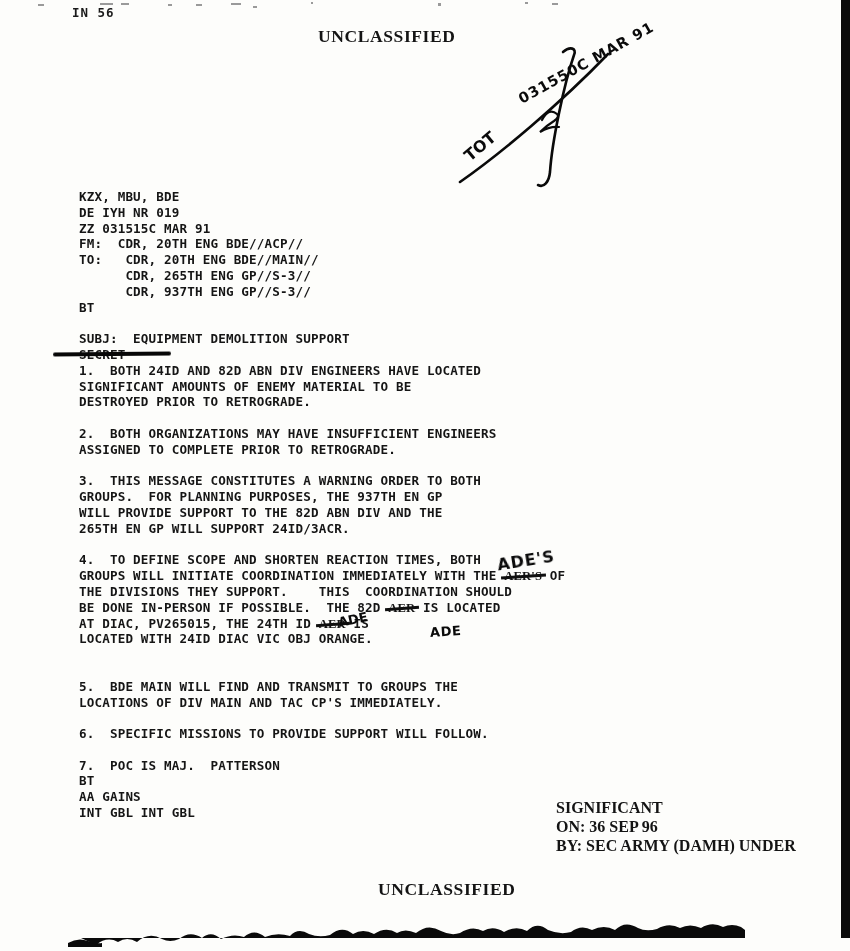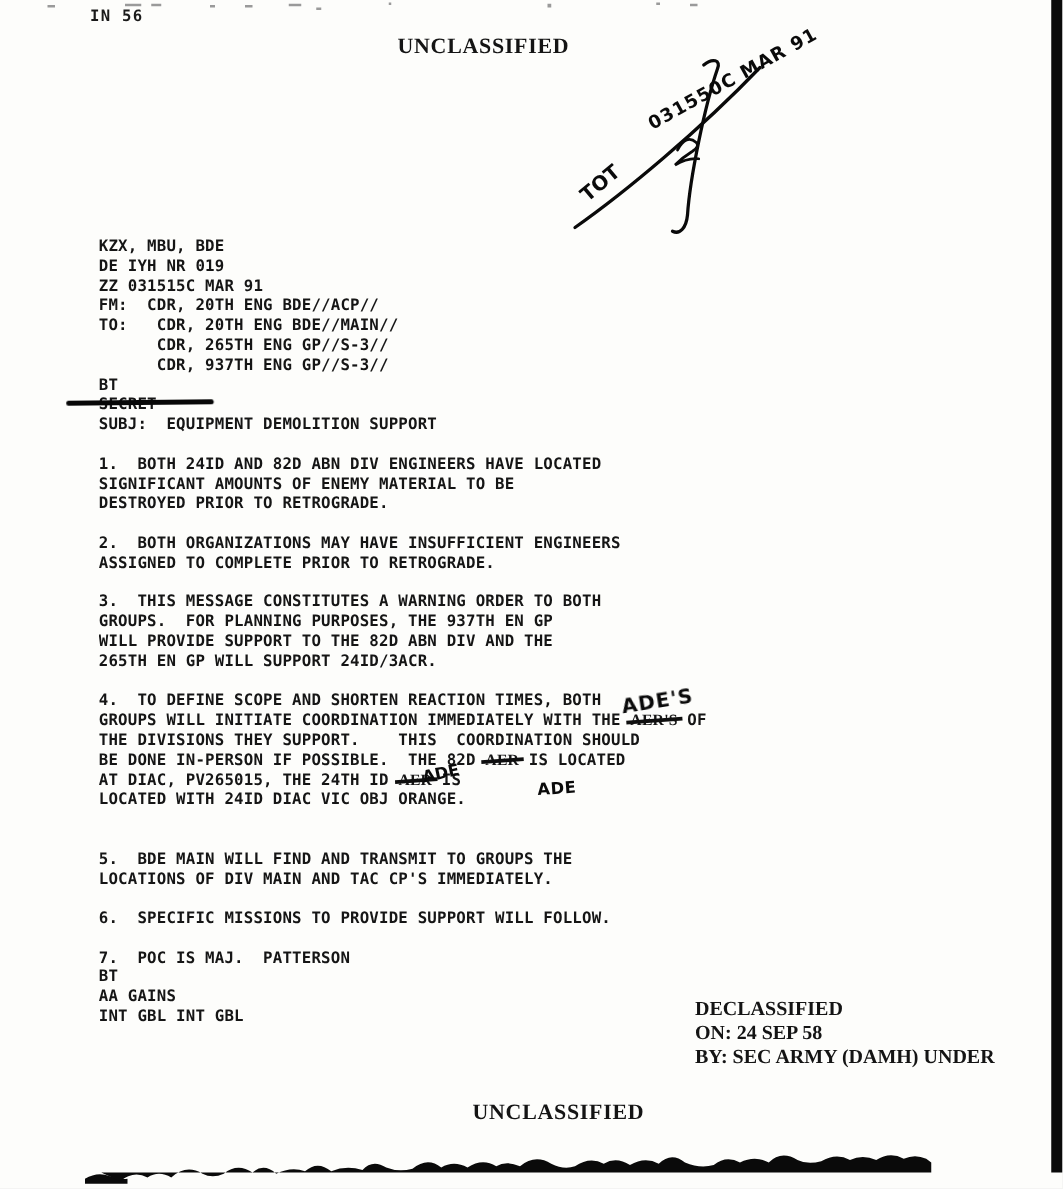--- a/index.html
+++ b/index.html
@@ -16,7 +16,7 @@
   .strike{position:relative;display:inline-block;font-family:Liberation Serif, serif;}
   .strike::after{content:"";position:absolute;left:-3px;right:-4px;top:6px;height:2.6px;
                  background:#141414;transform:rotate(-4deg);}
-  .strike-heavy{position:relative;display:inline-block;}
+  .strike-heavy{position:relative;display:inline-block;margin-top:32px;}
   .strike-heavy::after{content:"";position:absolute;left:-26px;right:-46px;top:5px;height:3.6px;
                  background:#0d0d0d;transform:rotate(-.5deg);border-radius:2px;}
 

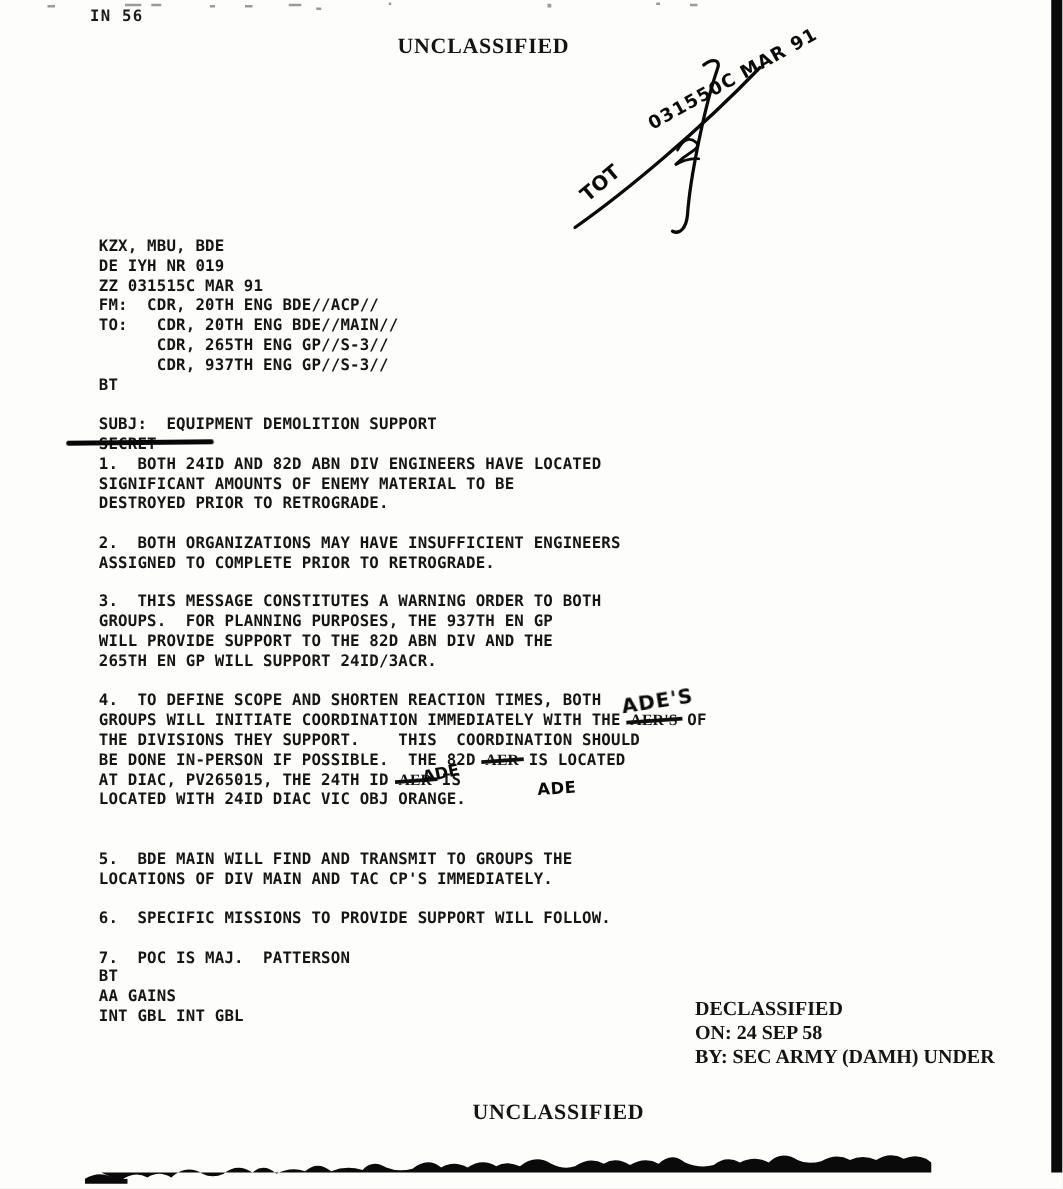--- a/index.html
+++ b/index.html
@@ -80,7 +80,7 @@
   <div id="ade-insert-2" class="hand">ADE</div>
 
   <div id="declassified-block" class="serif-b">
-    <div>DECLASSIFIED</div>
+    <div>SIGNIFICANT</div>
     <div>ON: 24 SEP 58</div>
     <div>BY: SEC ARMY (DAMH) UNDER</div>
   </div>

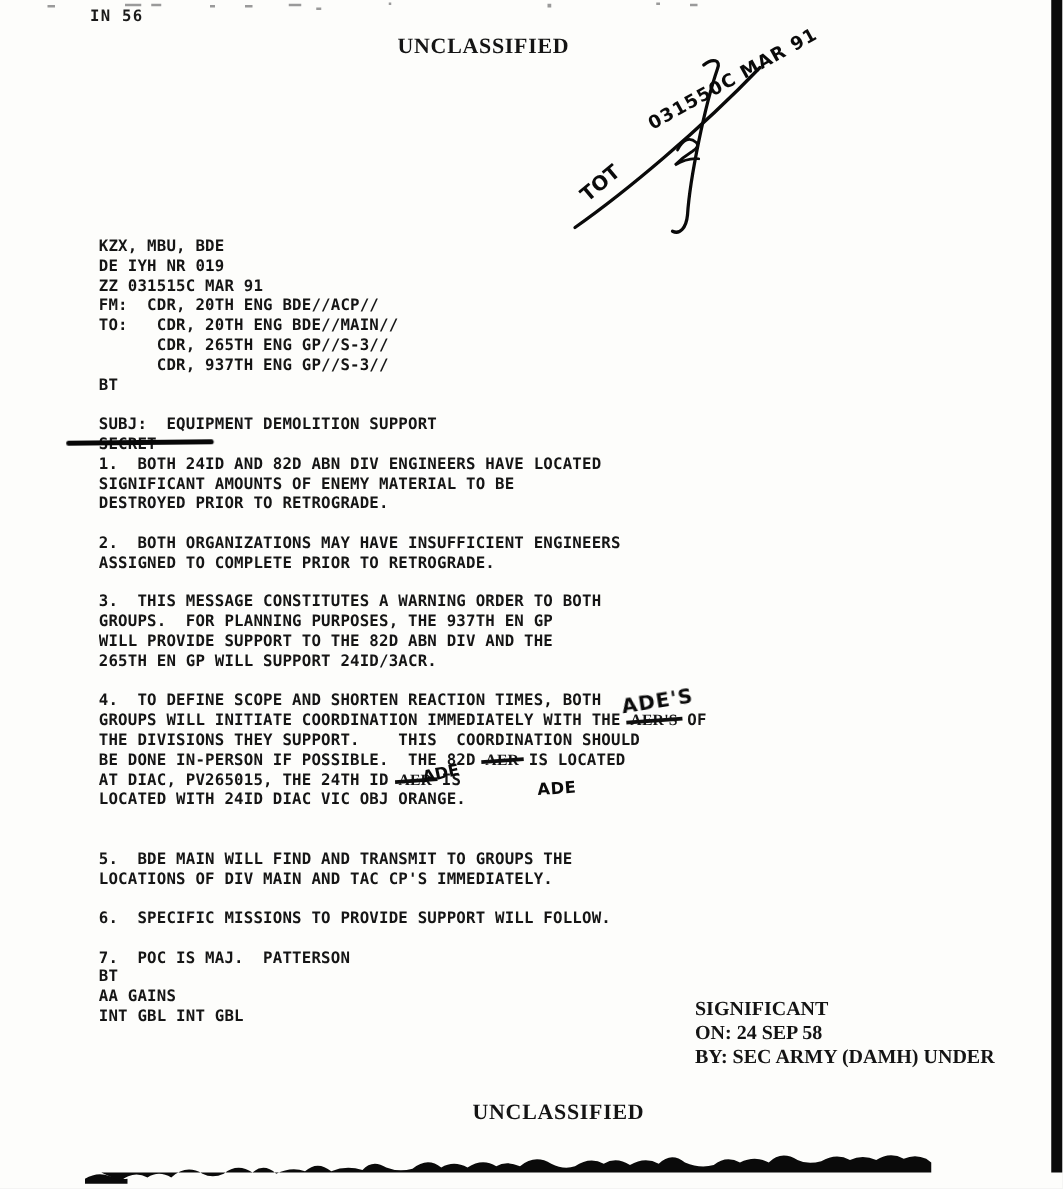--- a/index.html
+++ b/index.html
@@ -81,7 +81,7 @@
 
   <div id="declassified-block" class="serif-b">
     <div>SIGNIFICANT</div>
-    <div>ON: 24 SEP 58</div>
+    <div>ON: 36 SEP 96</div>
     <div>BY: SEC ARMY (DAMH) UNDER</div>
   </div>
 

